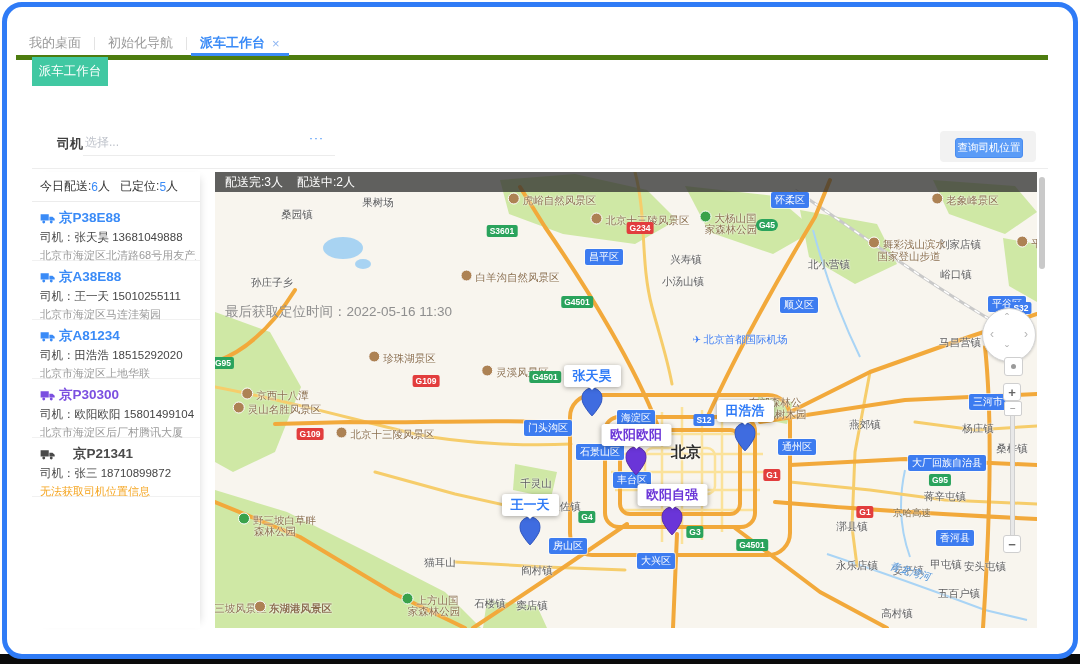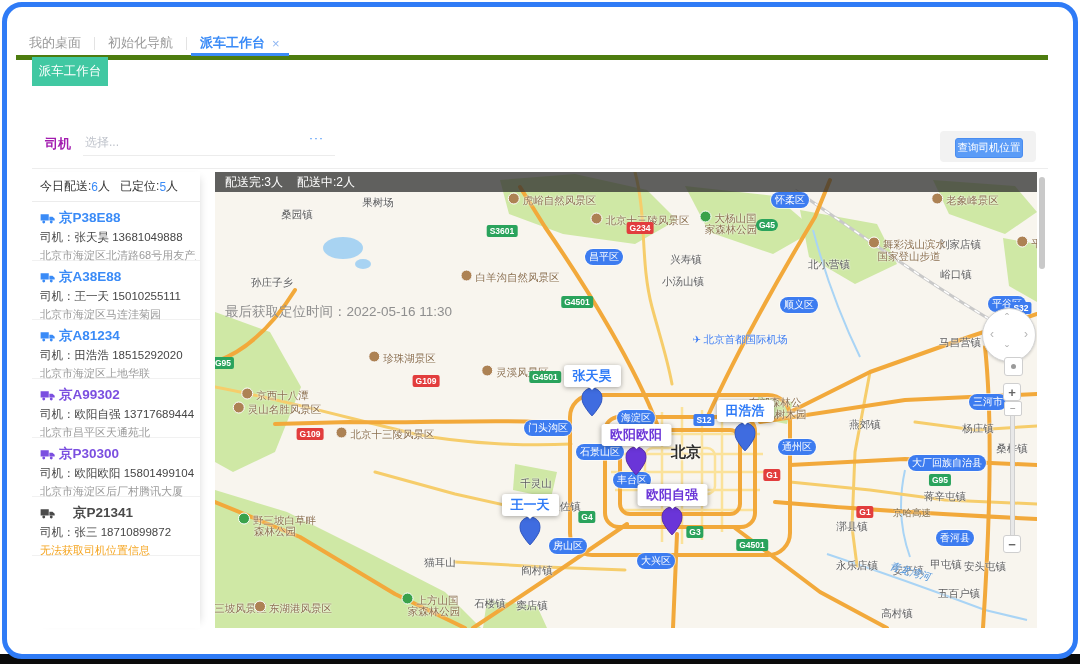--- a/index.html
+++ b/index.html
@@ -30,7 +30,7 @@
   .stab.active::after{content:"";position:absolute;left:6px;right:6px;bottom:-1px;height:2px;background:#3a8bf7;}
 
   
-  .filter-label{position:absolute;left:38px;top:128px;font-size:13px;font-weight:bold;color:#a21caf;}
+  .filter-label{position:absolute;left:50px;top:128px;font-size:13px;font-weight:bold;color:#404040;}
   .filter-input{position:absolute;left:76px;top:122px;width:248px;height:24px;border:none;outline:none;
     border-bottom:1px solid #ececec;font-size:12px;color:#333;background:transparent;}
   .filter-input::placeholder{color:#bfc3cb;}

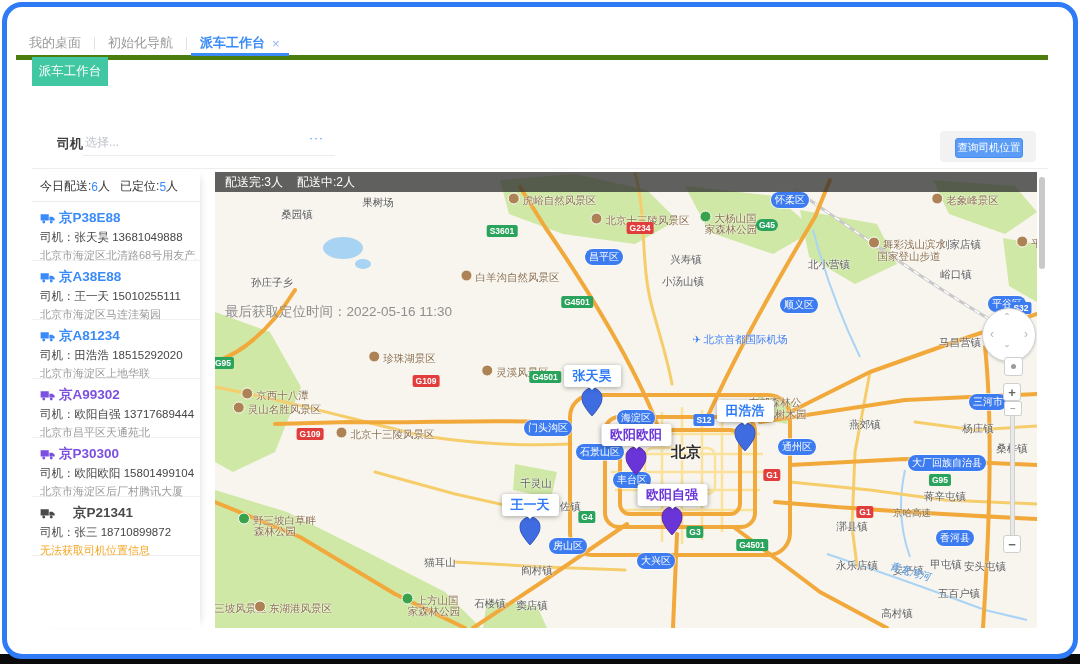--- a/index.html
+++ b/index.html
@@ -65,7 +65,7 @@
   .last-time{position:absolute;left:10px;top:131px;color:#8f8f8f;font-size:13.5px;z-index:5;white-space:nowrap;}
 
   .ml{position:absolute;transform:translate(-50%,-50%);white-space:nowrap;z-index:4;}
-  .k-district{background:#3d7cf0;color:#fff;font-size:10px;padding:1px 4px;border-radius:8px;box-shadow:0 0 0 1px rgba(255,255,255,.6);}
+  .k-district{background:#3d7cf0;color:#fff;font-size:10px;padding:1px 4px;border-radius:2px;box-shadow:0 0 0 1px rgba(255,255,255,.6);}
   .k-town{color:#5c5c5c;font-size:10.5px;text-shadow:0 0 2px #fff,0 0 2px #fff;}
   .k-scenic,.k-scenic2,.k-park{color:#8b6f4e;font-size:10.5px;text-shadow:0 0 2px #fff,0 0 2px #fff;}
   .k-scenic::before{content:"";display:inline-block;width:10px;height:10px;border-radius:50%;

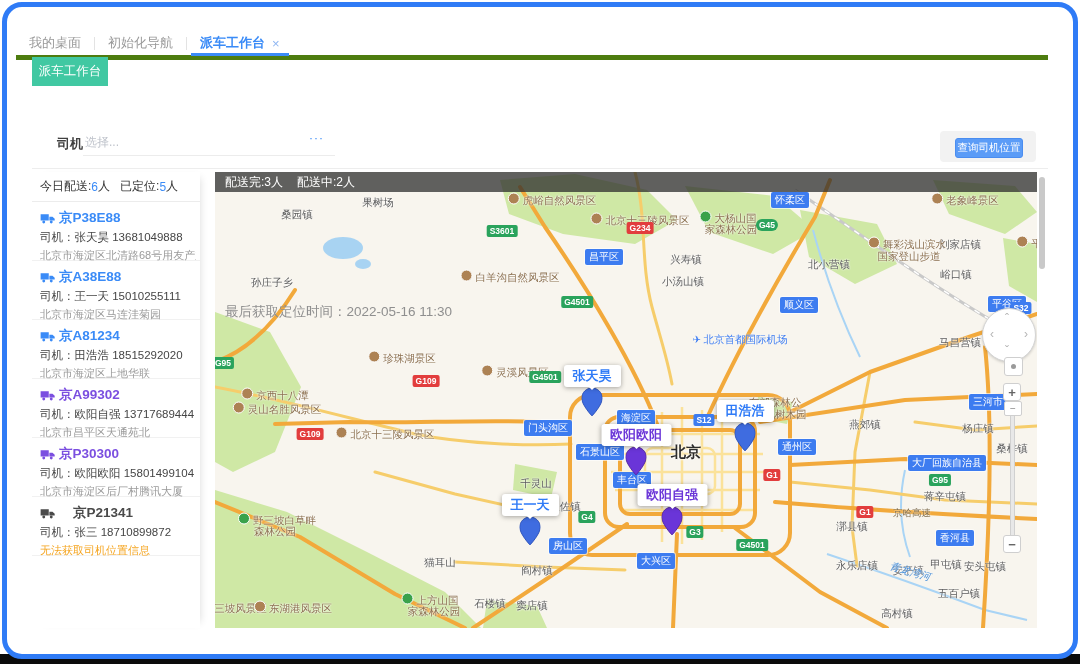--- a/index.html
+++ b/index.html
@@ -181,18 +181,6 @@
           </div>
           <div class="veh-driver">司机：田浩浩 18515292020</div>
           <div class="veh-addr">北京市海淀区上地华联</div>
-        </div>
-        <div class="veh">
-          <div class="veh-plate c-purple">
-            <svg width="15" height="11" viewBox="0 0 24 16" fill="currentColor">
-              <path d="M1 1h13v10H1z M15 5h5l3.5 3.5V11h-8.5z"></path>
-              <circle cx="6" cy="13.5" r="2.3"></circle>
-              <circle cx="18" cy="13.5" r="2.3"></circle>
-            </svg>
-            <span>京A99302</span>
-          </div>
-          <div class="veh-driver">司机：欧阳自强 13717689444</div>
-          <div class="veh-addr">北京市昌平区天通苑北</div>
         </div>
         <div class="veh">
           <div class="veh-plate c-purple">

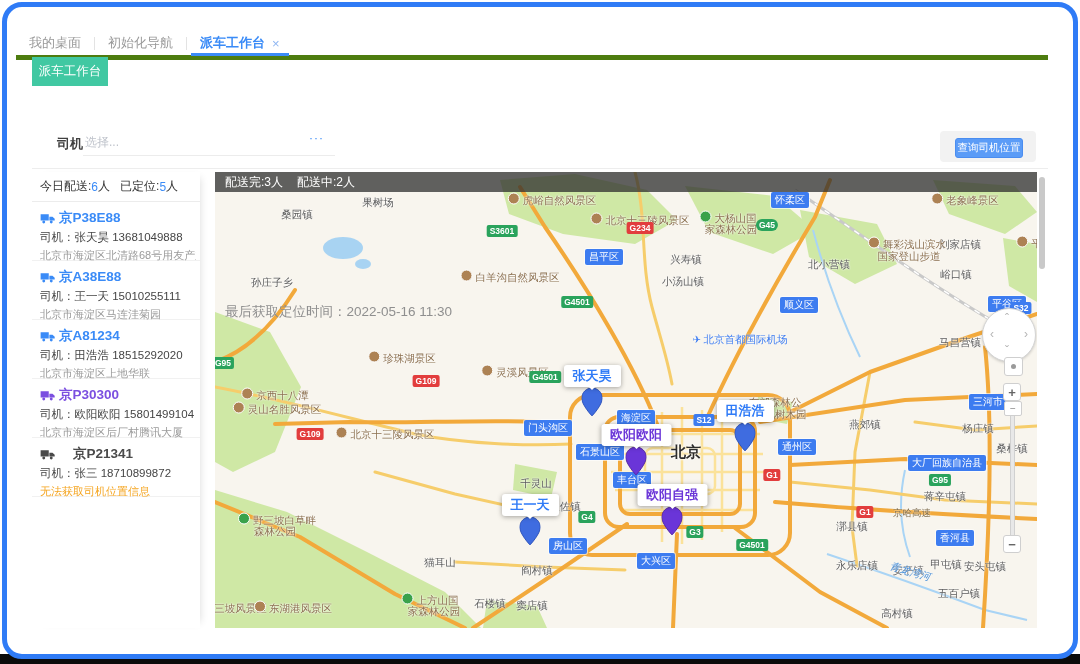--- a/index.html
+++ b/index.html
@@ -347,7 +347,7 @@
         <span class="ml k-park" style="left: 62px; top: 348px;">野三坡白草畔</span>
         <span class="ml k-scenic2" style="left: 60px; top: 360px;">森林公园</span>
         <span class="ml k-scenic" style="left: 18px; top: 436px;">三坡风景区</span>
-        <span class="ml k-scenic" style="left: 78px; top: 436px;">东湖港风景区</span>
+        <span class="ml k-scenic" style="left: 78px; top: 436px; font-weight: bold;">东湖港风景区</span>
         <span class="ml k-scenic2" style="left: 560px; top: 231px;">东郊森林公</span>
         <span class="ml k-scenic2" style="left: 560px; top: 243px;">园华北树木园</span>
         <span class="ml k-airport" style="left: 525px; top: 168px;">北京首都国际机场</span>

